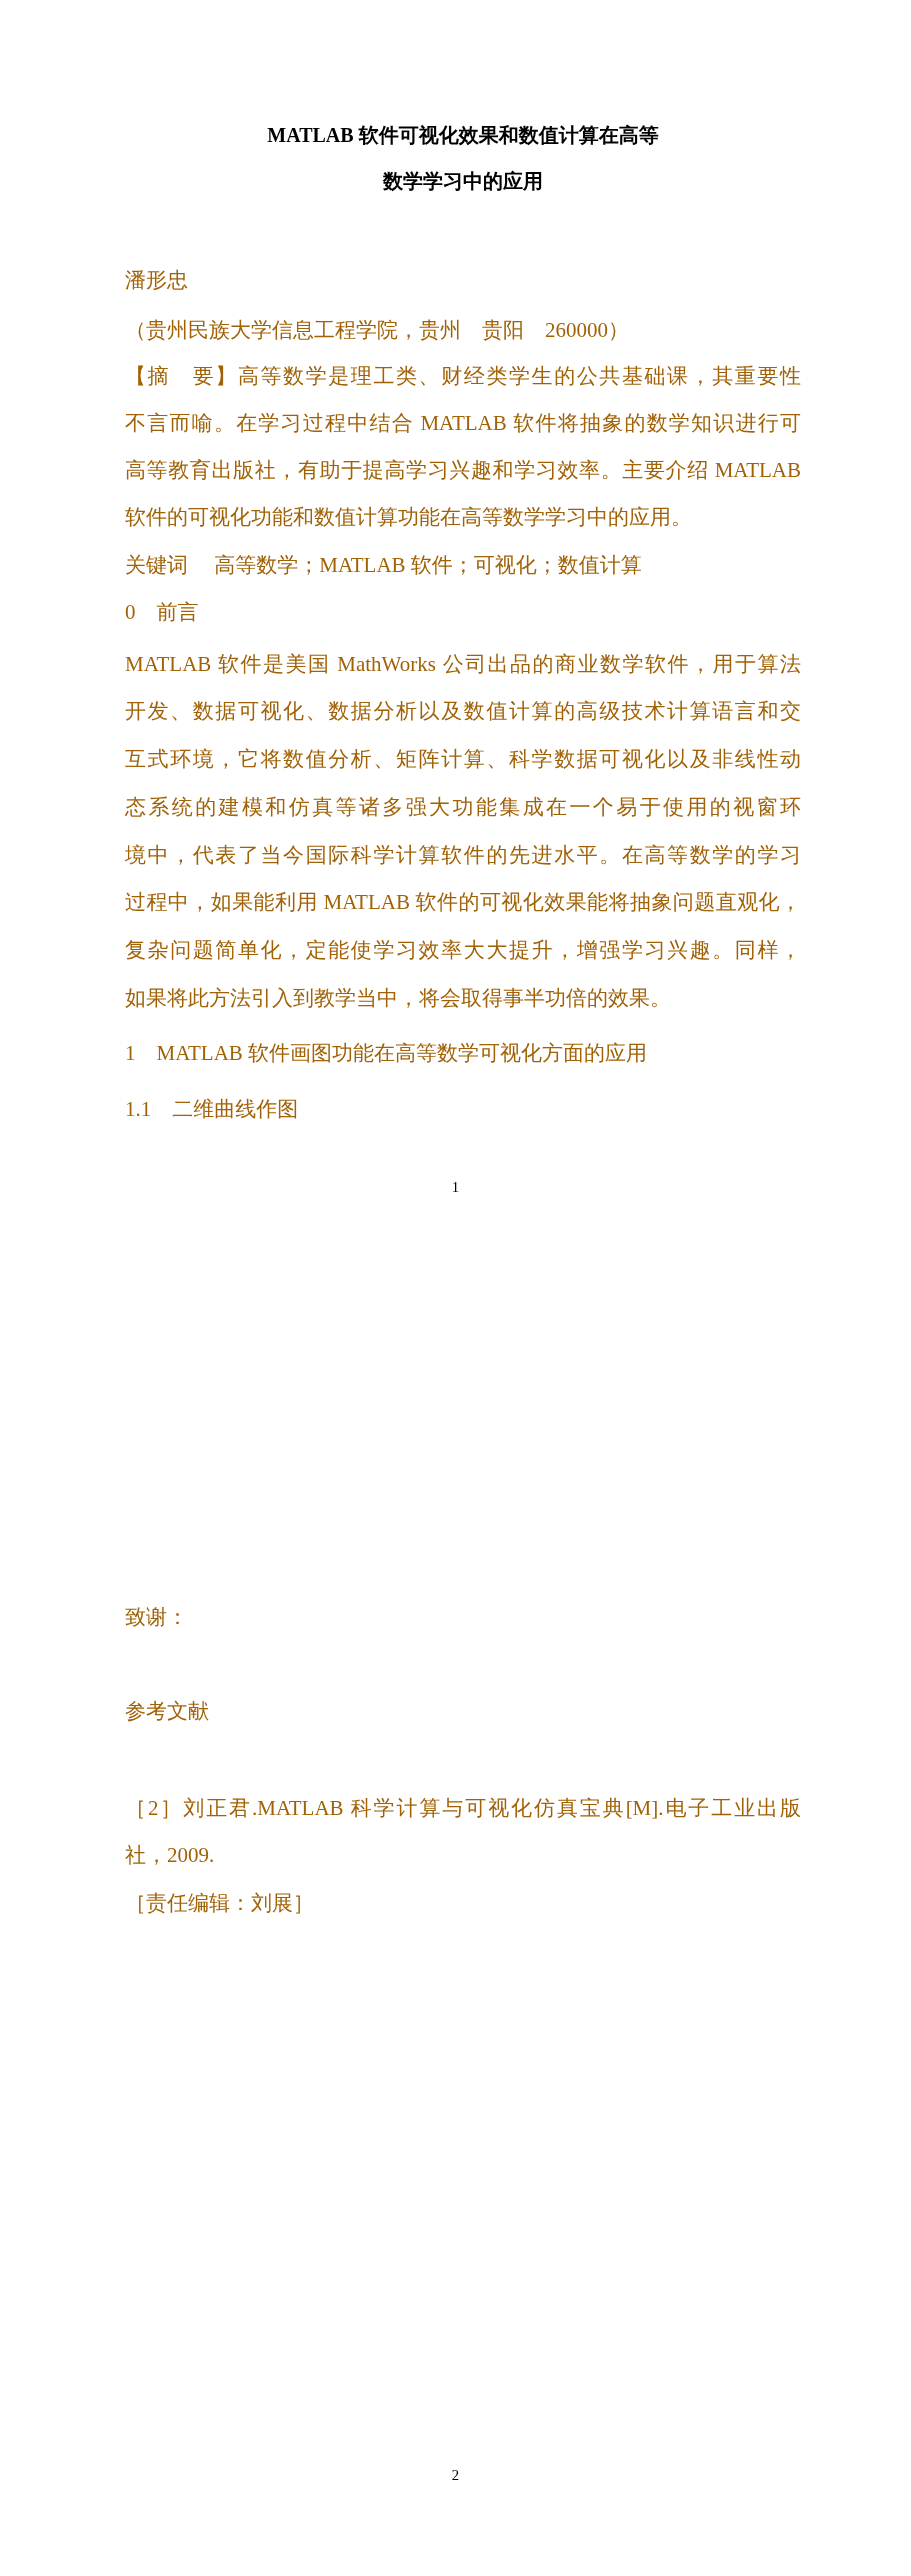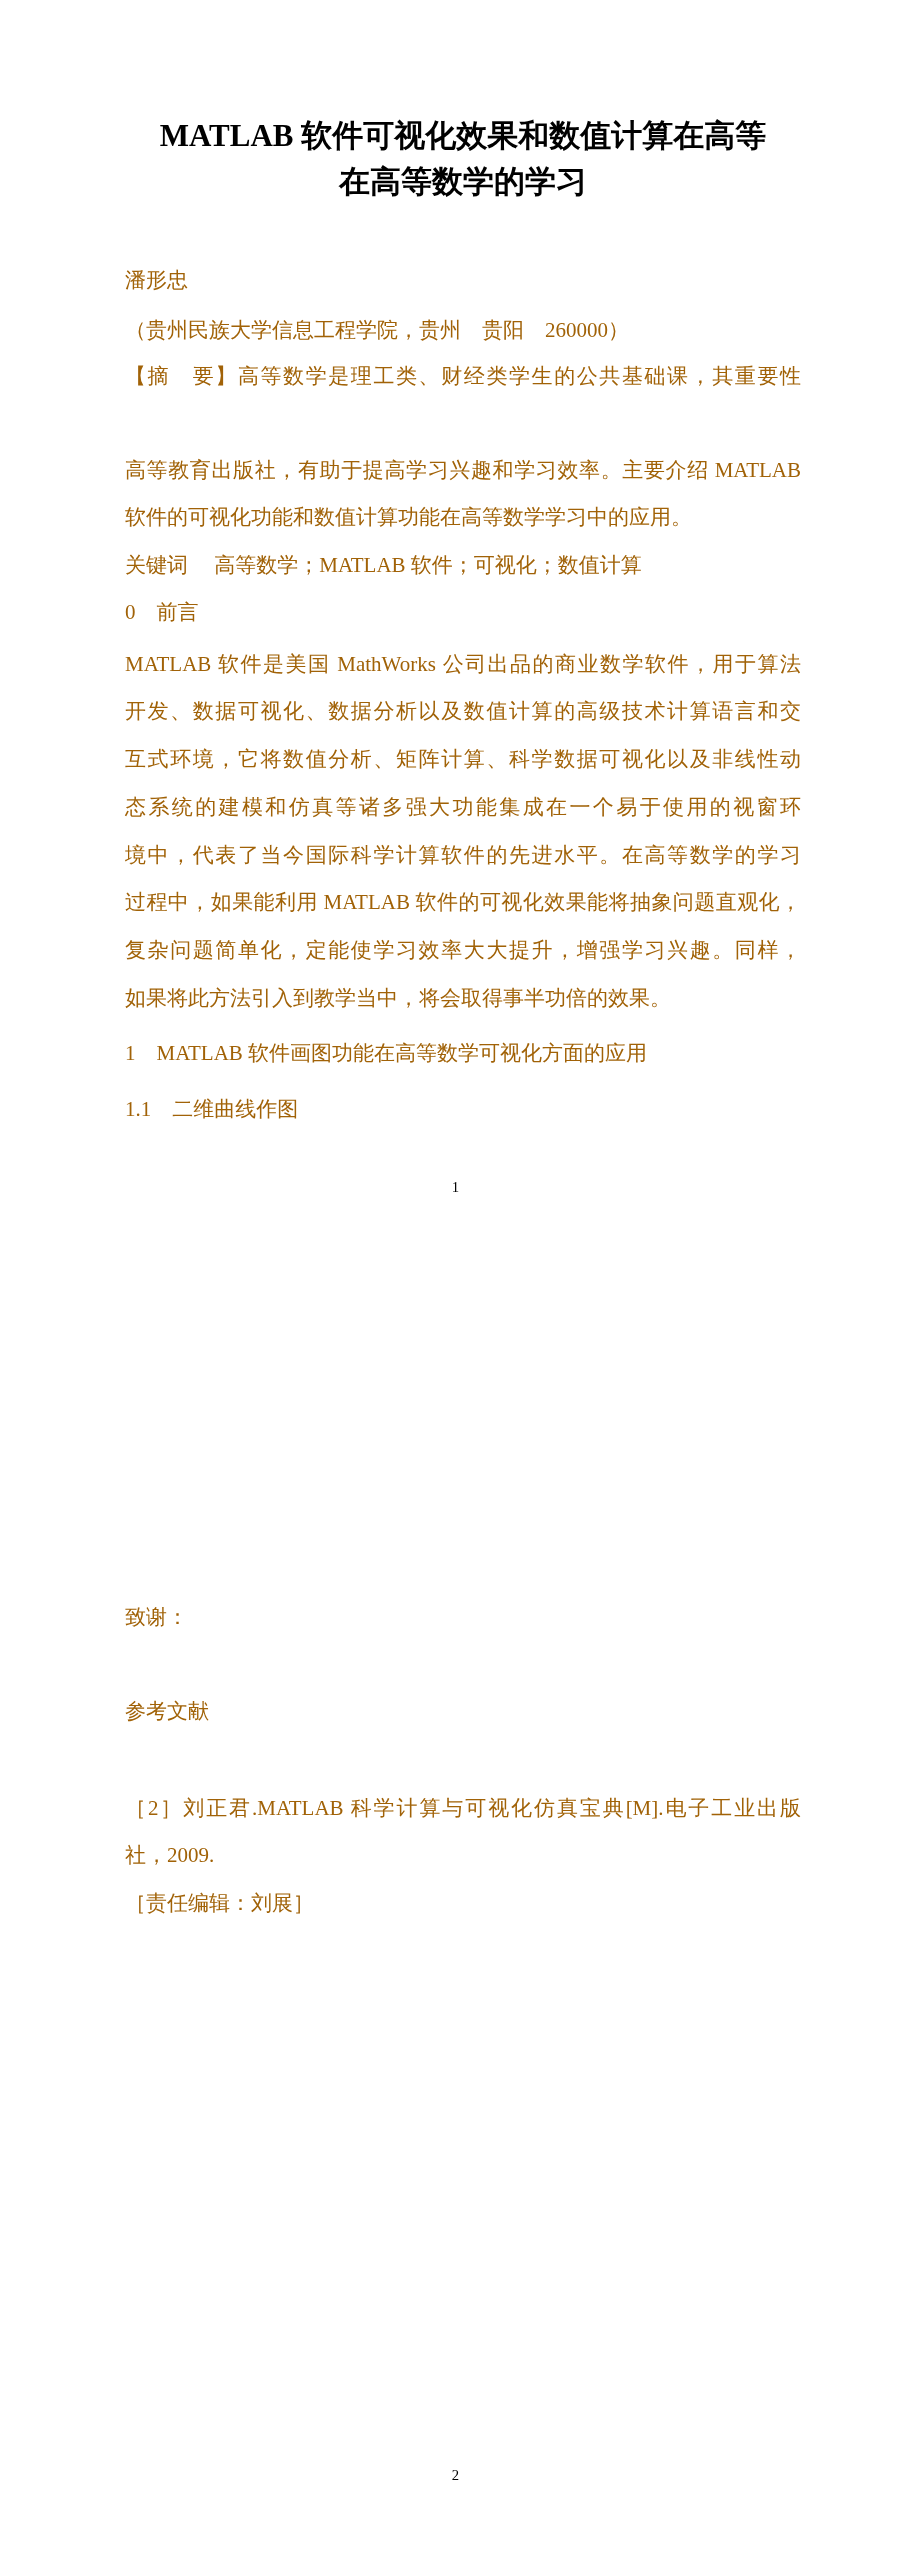--- a/index.html
+++ b/index.html
@@ -47,7 +47,7 @@
     position: absolute;
     left: 125px;
     width: 676px;
-    font-size: 31px;
+    font-size: 20px;
     line-height: 37px;
     font-weight: bold;
     text-align: center;

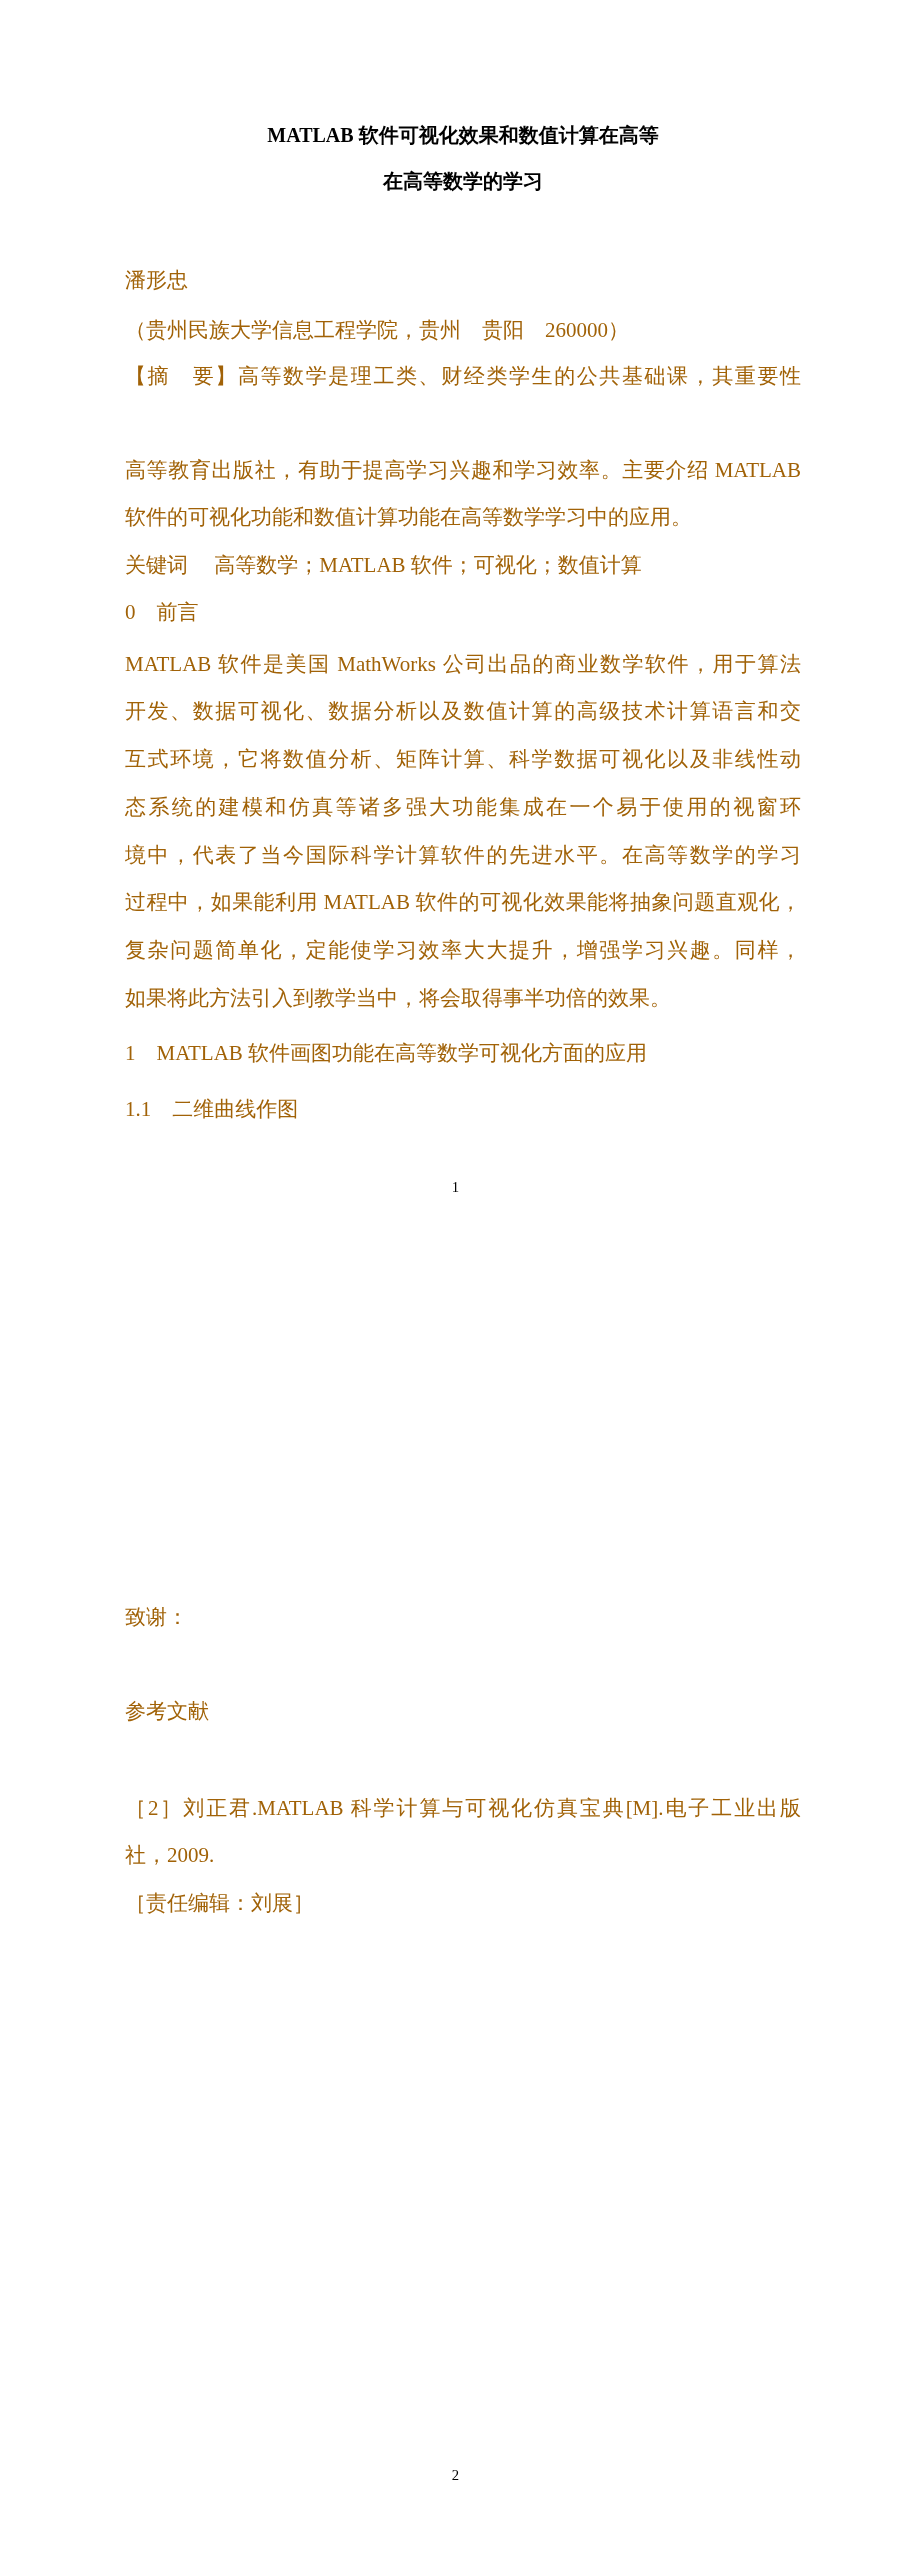--- a/index.html
+++ b/index.html
@@ -71,7 +71,7 @@
 
   <div class="page page-1">
     <div class="title-line" style="top:117px">MATLAB 软件可视化效果和数值计算在高等</div>
-    <div class="title-line" style="top:163px">在高等数学的学习</div>
+    <div class="title-line" style="top:163px">数学学习中的应用</div>
 
     <div class="line" style="top:267px">潘形忠</div>
     <div class="line" style="top:317px">（贵州民族大学信息工程学院，贵州　贵阳　260000）</div>

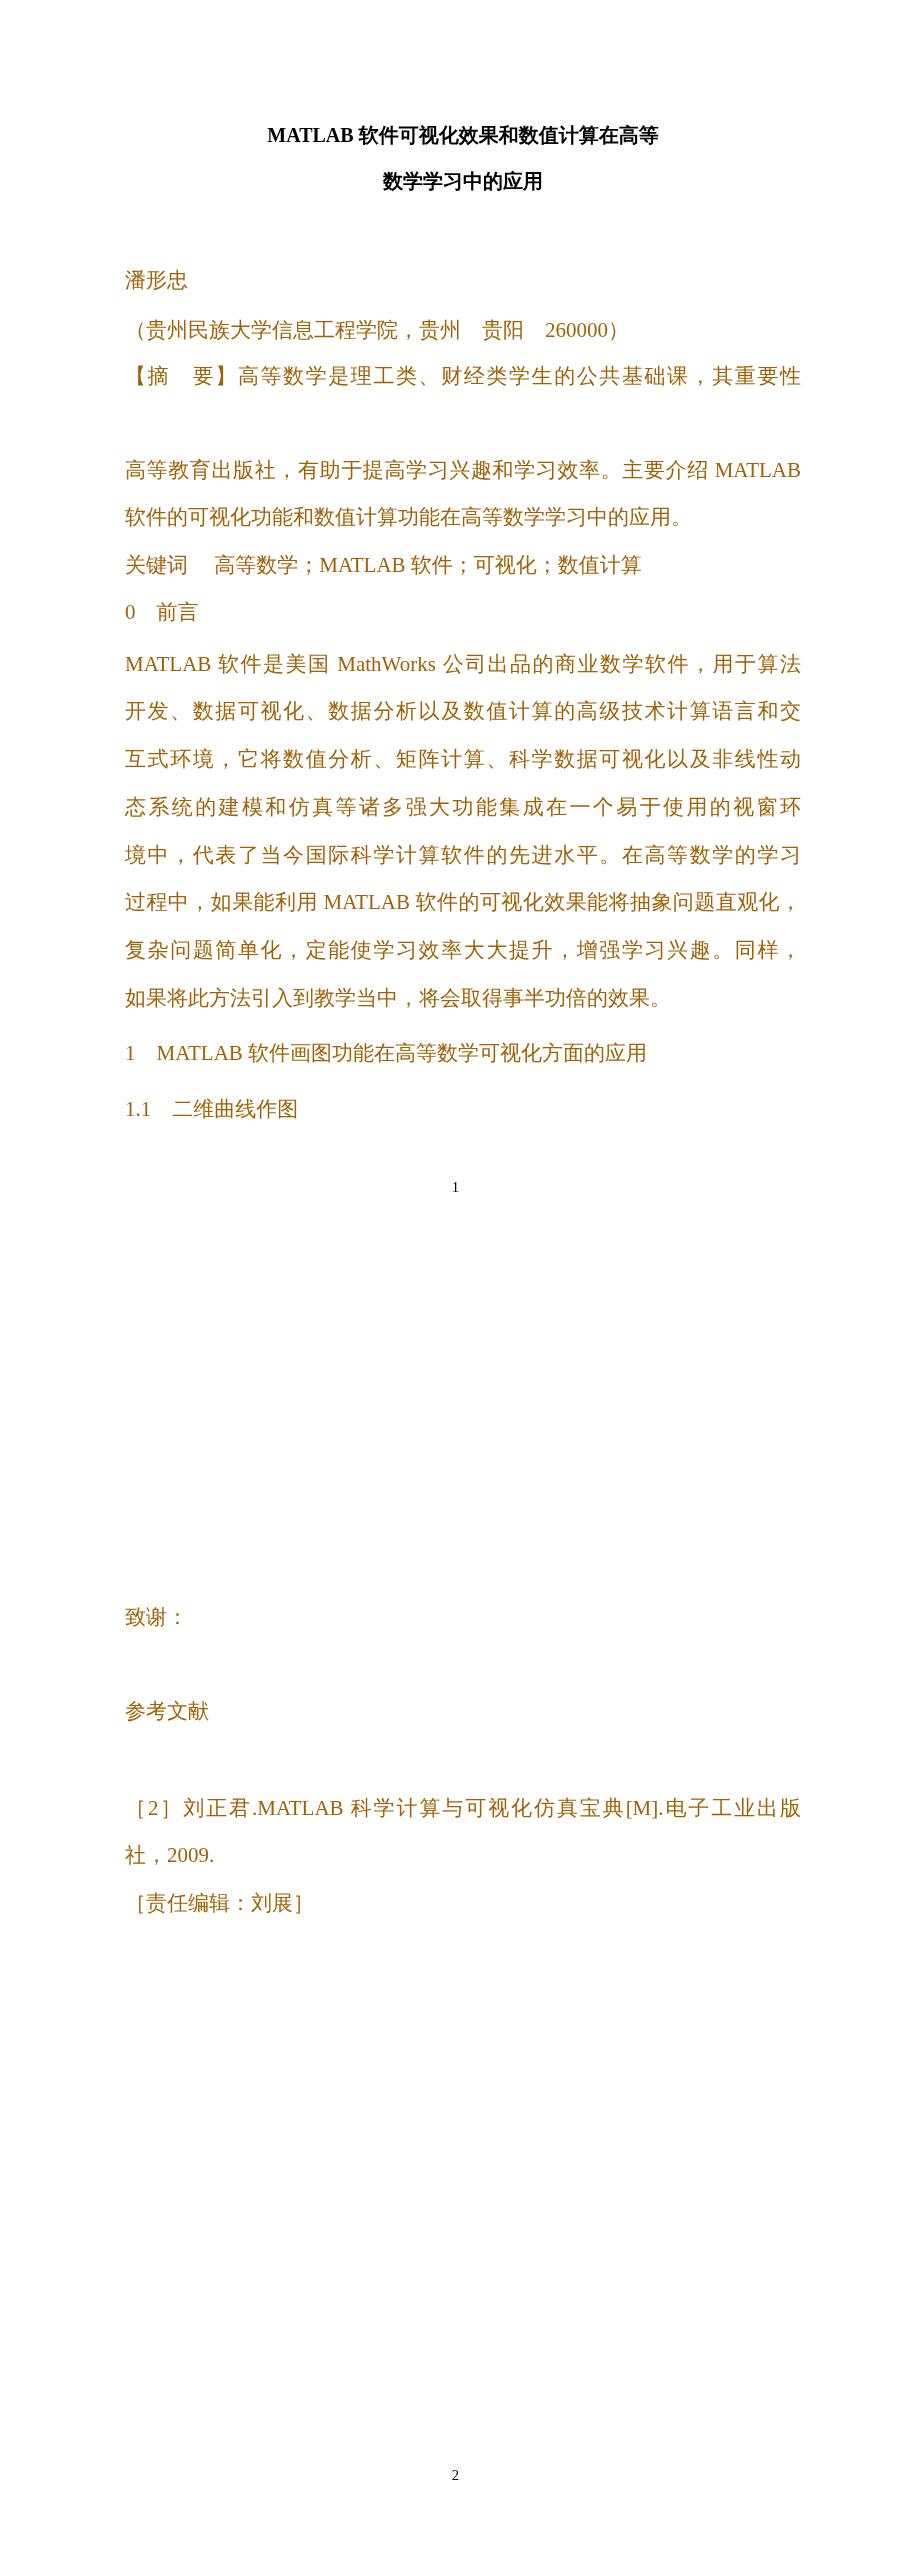--- a/index.html
+++ b/index.html
@@ -77,6 +77,7 @@
     <div class="line" style="top:317px">（贵州民族大学信息工程学院，贵州　贵阳　260000）</div>
 
     <div class="line just" style="top:363px">【摘　要】高等数学是理工类、财经类学生的公共基础课，其重要性</div>
+    <div class="line just" style="top:410px">不言而喻。在学习过程中结合 MATLAB 软件将抽象的数学知识进行可</div>
     <div class="line just" style="top:457px">高等教育出版社，有助于提高学习兴趣和学习效率。主要介绍 MATLAB</div>
     <div class="line" style="top:504px">软件的可视化功能和数值计算功能在高等数学学习中的应用。</div>
 

